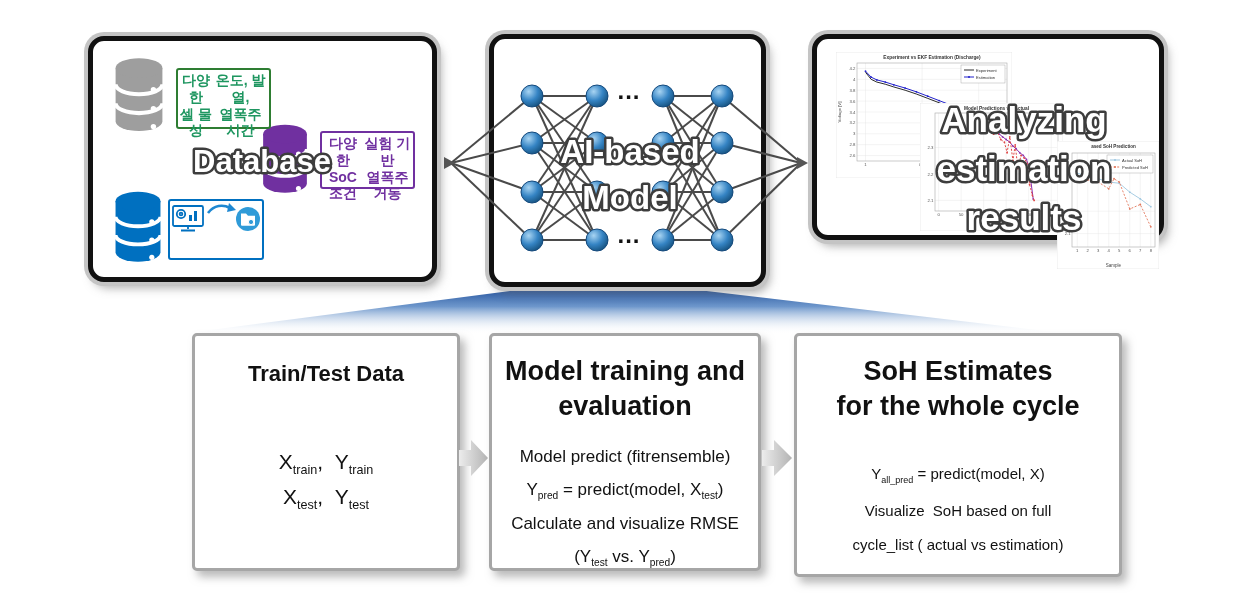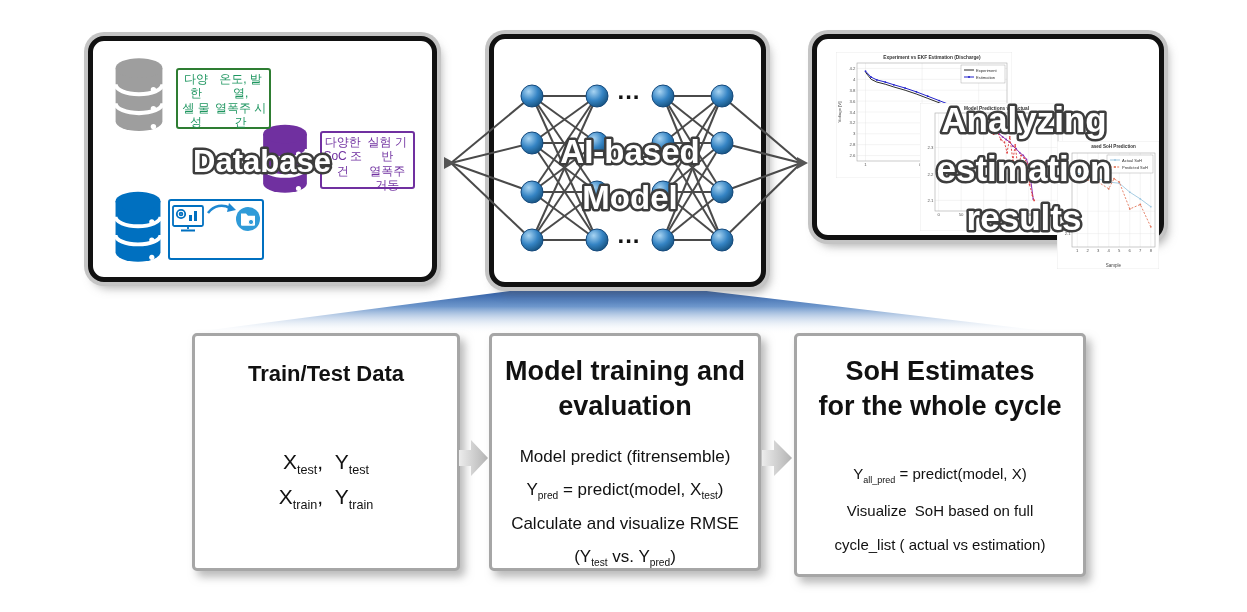--- a/index.html
+++ b/index.html
@@ -19,7 +19,7 @@
             box-sizing:border-box;display:flex;flex-direction:column;justify-content:space-between;
             align-items:center;padding:2px 1px 1px;z-index:3}
   .ib-labels{display:flex;width:100%;justify-content:flex-end;text-align:center;
-             font-weight:normal;font-size:12px;line-height:1.2;padding-bottom:1px}
+             font-weight:bold;font-size:14px;line-height:1.2;padding-bottom:1px}
   .green-box{border-color:#2e7d32}   .green-box  .ib-labels{color:#1e9660}
   .purple-box{border-color:#7030a0}  .purple-box .ib-labels{color:#7030a0}
   .blue-box{border-color:#0070c0}    .blue-box   .ib-labels{color:#0070c0}

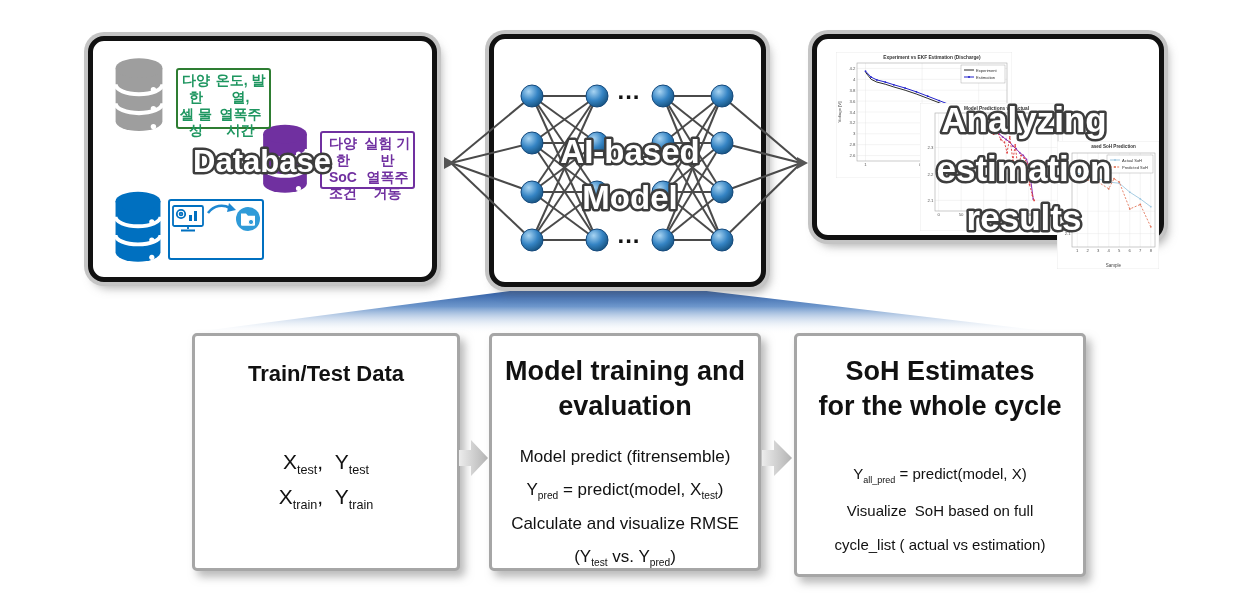--- a/index.html
+++ b/index.html
@@ -478,7 +478,7 @@
     <polygon points="0,13 12,13 12,3 30,21 12,39 12,29 0,29" fill="url(#arrG2)"></polygon>
   </svg>
 
-  <div class="flow-box" id="box3" style="left:794px;top:333px;width:292px;height:244px">
+  <div class="flow-box" id="box3" style="left:794px;top:333px;width:328px;height:244px">
     <div class="flow-title">
       <span>SoH Estimates</span><br><span>for the whole cycle</span>
     </div>

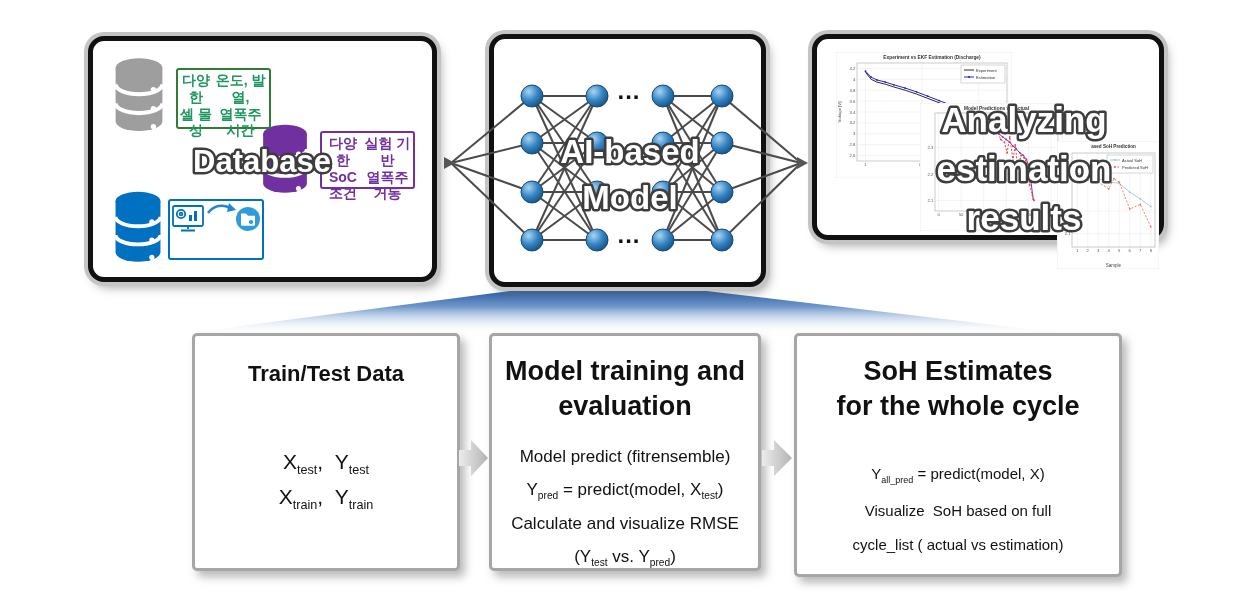--- a/index.html
+++ b/index.html
@@ -436,10 +436,10 @@
     <div class="flow-title">Train/Test Data</div>
     <div class="formula-block">
       <div class="formula-line">
-        <span>X</span><sub>test</sub><span>,&nbsp;&nbsp;Y</span><sub>test</sub>
+        <span>X</span><sub>train</sub><span>,&nbsp;&nbsp;Y</span><sub>train</sub>
       </div>
       <div class="formula-line">
-        <span>X</span><sub>train</sub><span>,&nbsp;&nbsp;Y</span><sub>train</sub>
+        <span>X</span><sub>test</sub><span>,&nbsp;&nbsp;Y</span><sub>test</sub>
       </div>
     </div>
   </div>

